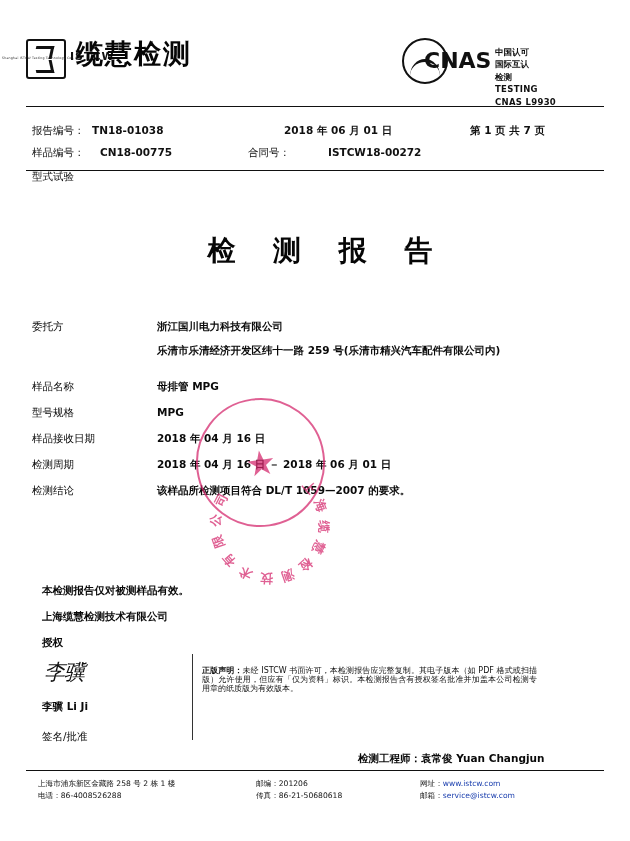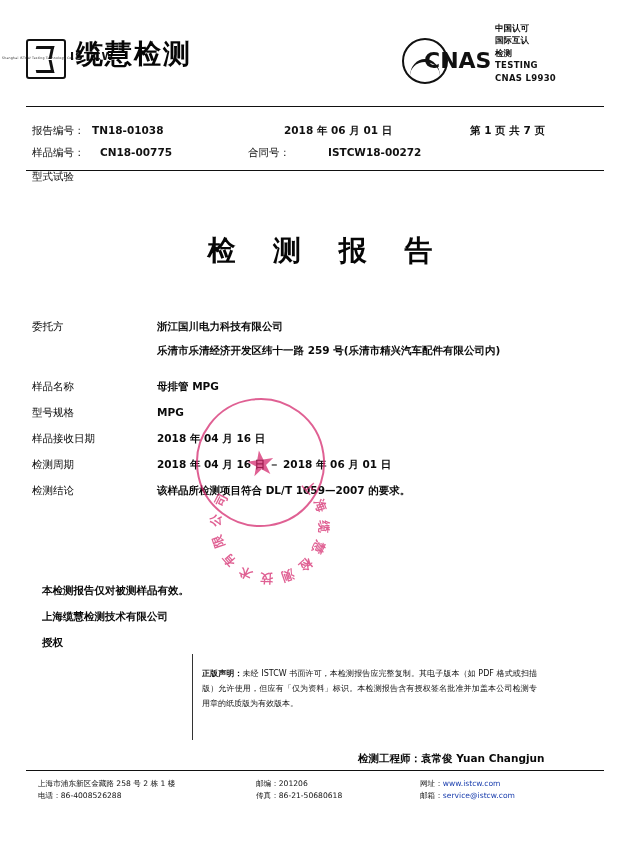--- a/index.html
+++ b/index.html
@@ -158,7 +158,7 @@
   .cnas-info {
     position: absolute;
     left: 495px;
-    top: 22px;
+    top: 46px;
     font-size: 8.5px;
     line-height: 12.4px;
     color: #111;

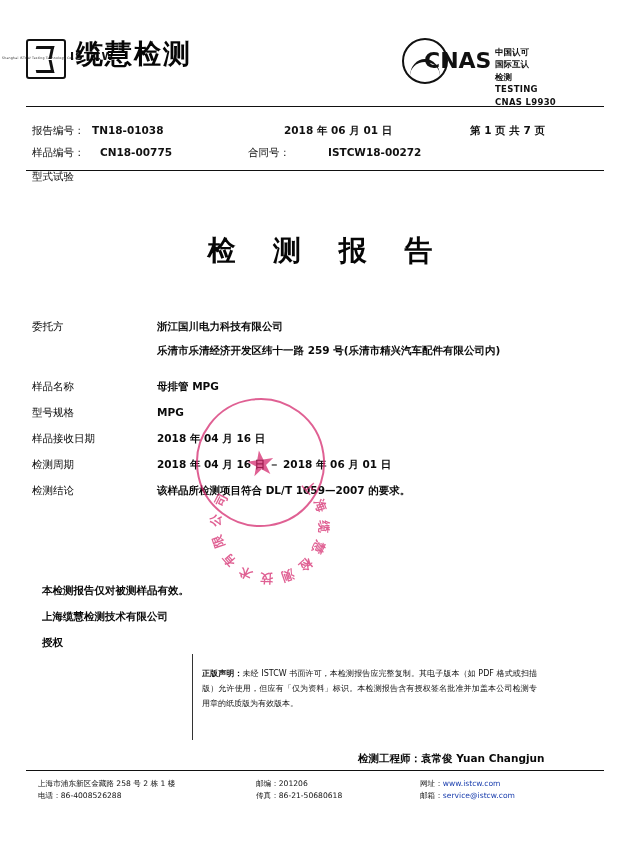--- a/index.html
+++ b/index.html
@@ -502,6 +502,11 @@
 
   <div class="v-sep"></div>
 
+  <div class="sig-block">
+    <div class="sig-script">李骥</div>
+    <div class="sig-name">李骥 Li Ji</div>
+    <div class="sig-role">签名/批准</div>
+  </div>
 
   <div class="disclaimer">
     <span class="lead">正版声明：</span><span>未经 ISTCW 书面许可，本检测报告应完整复制。其电子版本（如 PDF 格式或扫描版）允许使用，但应有「仅为资料」标识。本检测报告含有授权签名批准并加盖本公司检测专用章的纸质版为有效版本。</span>

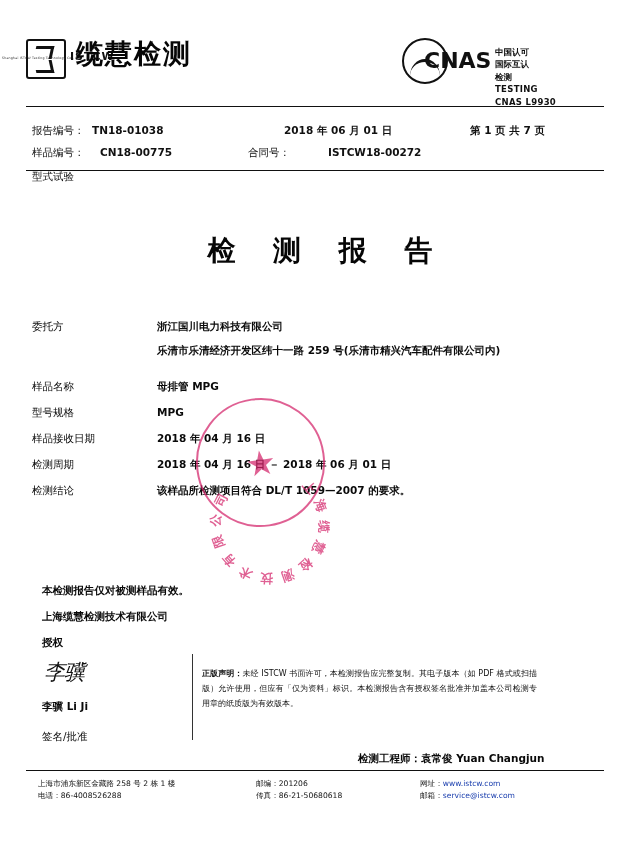--- a/index.html
+++ b/index.html
@@ -332,7 +332,7 @@
     top: 666px;
     width: 335px;
     font-size: 8px;
-    line-height: 15px;
+    line-height: 9px;
     color: #111;
     text-align: justify;
   }

